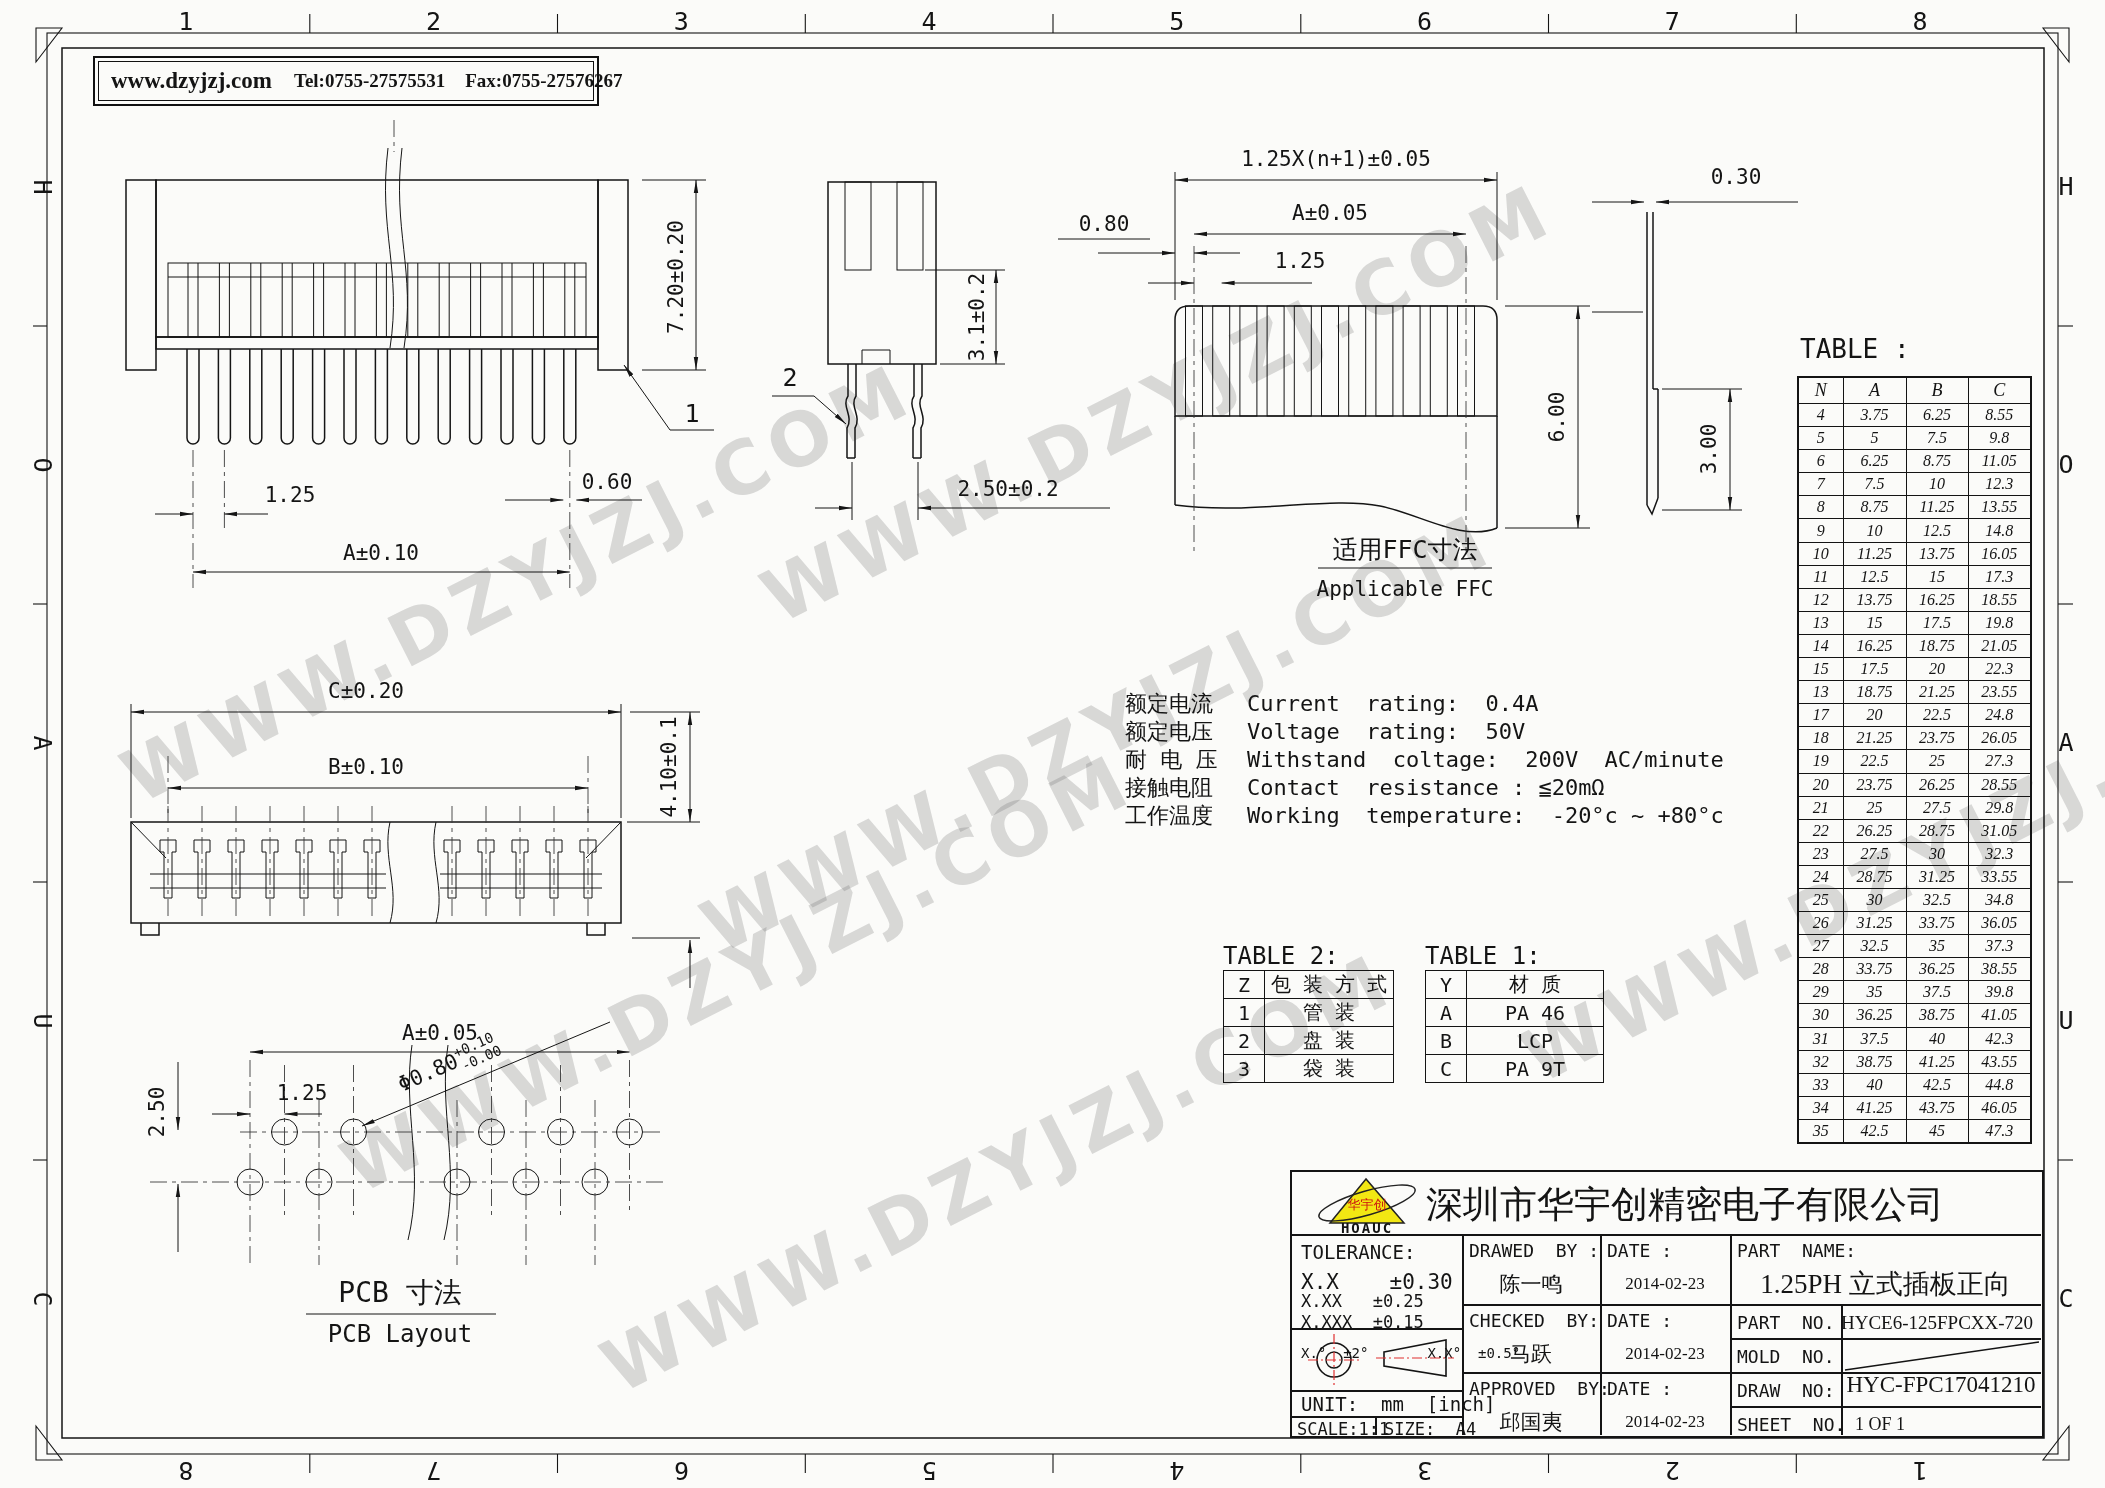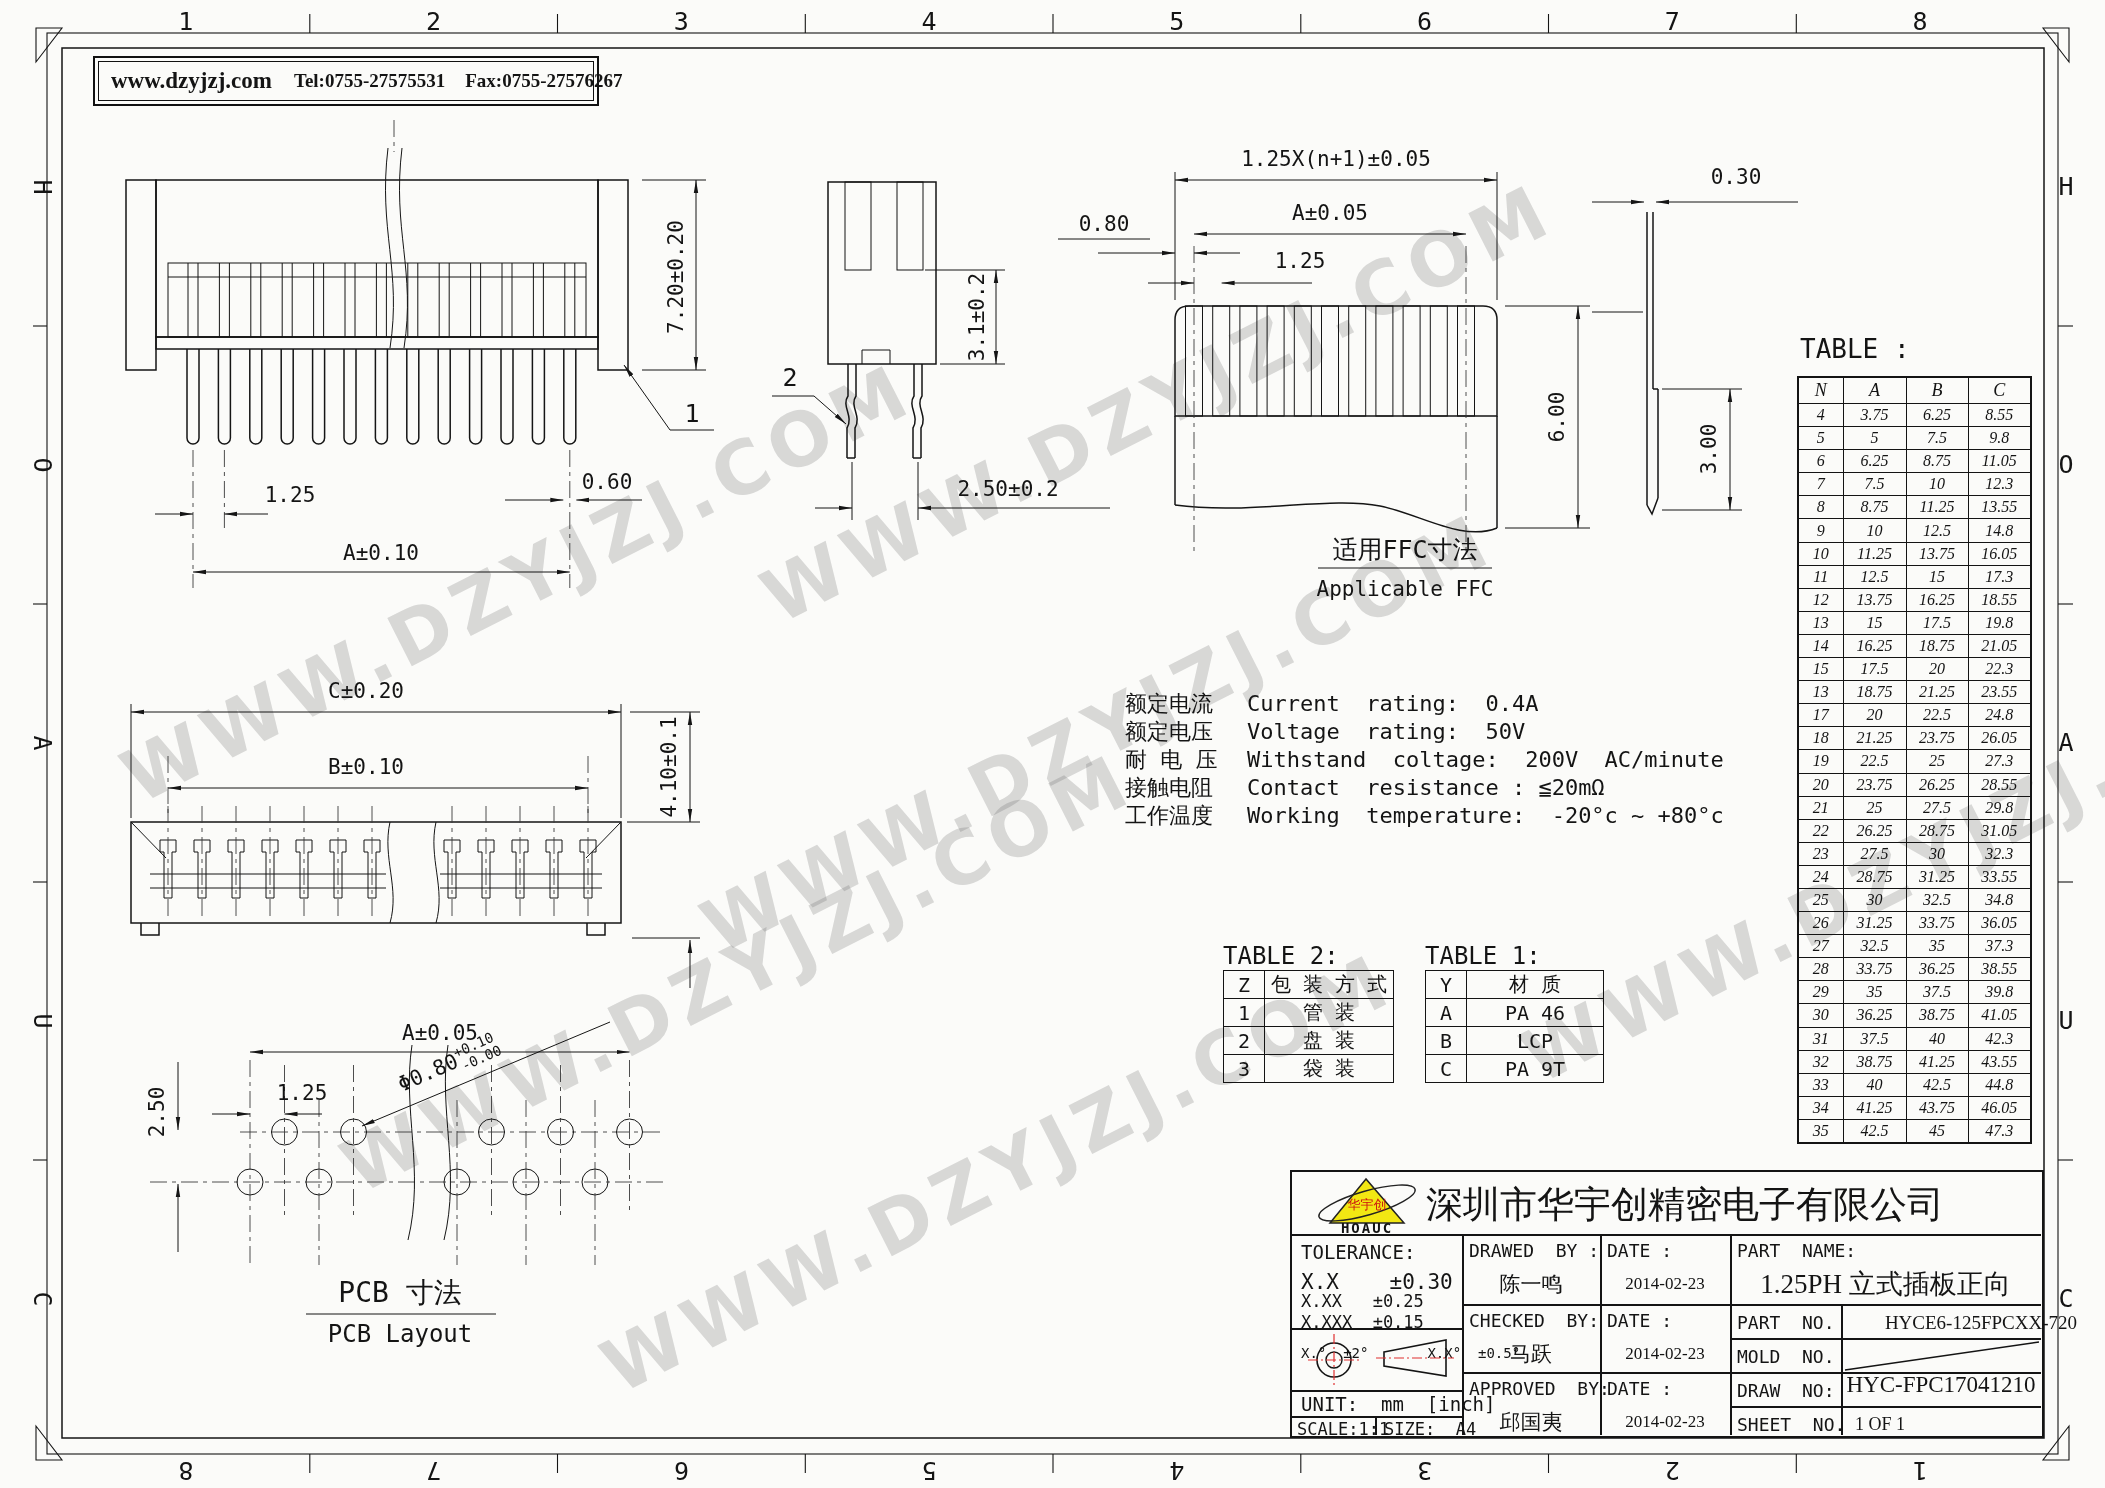--- a/index.html
+++ b/index.html
@@ -761,7 +761,7 @@
     <div class="lab" style="left:445px;top:68px">PART  NAME:</div>
     <div class="val" style="left:438px;top:94px;width:311px;text-align:center;font-size:27px">1.25PH 立式插板正向</div>
     <div class="lab" style="left:445px;top:140px">PART  NO.</div>
-    <div class="val" style="left:549px;top:140px;width:236px;text-align:right;font-size:19px">HYCE6-125FPCXX-720</div>
+    <div class="val" style="left:549px;top:140px;width:236px;text-align:left;font-size:19px">HYCE6-125FPCXX-720</div>
     <div class="lab" style="left:445px;top:174px">MOLD  NO.</div>
     <svg class="abs" style="left:551px;top:168px" width="198" height="32">
       <line x1="2" y1="30" x2="196" y2="2" stroke="#141414" stroke-width="1.4"></line>

